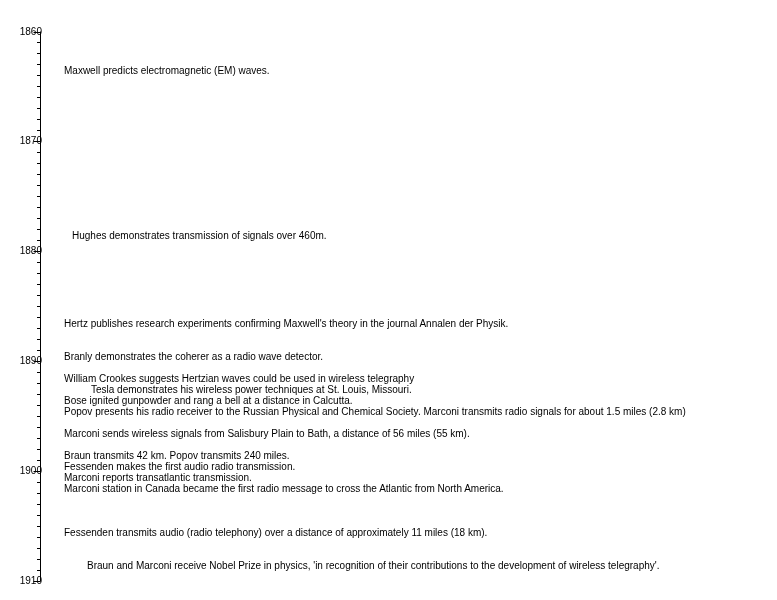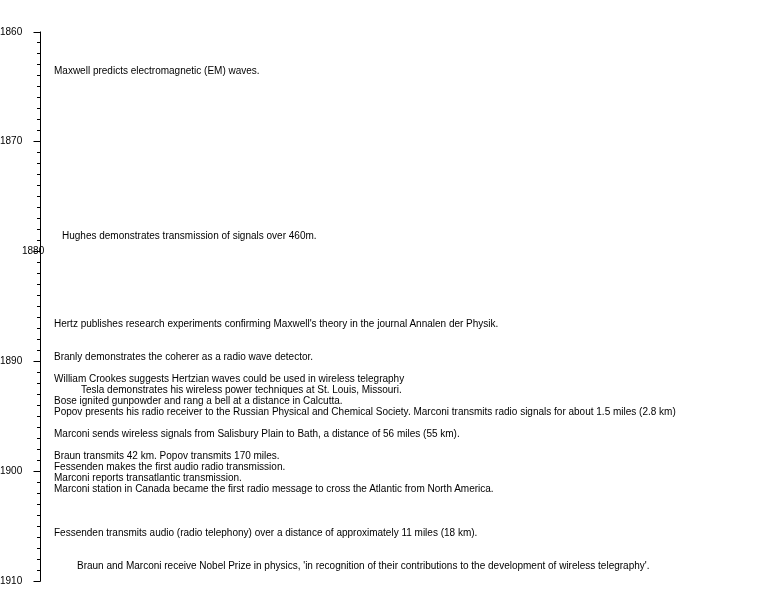--- a/index.html
+++ b/index.html
@@ -25,7 +25,7 @@
   .tick-label {
     position: absolute;
     left: 0;
-    width: 18px;
+    width: 42px;
     text-align: right;
     font-size: 10px;
     line-height: 12px;

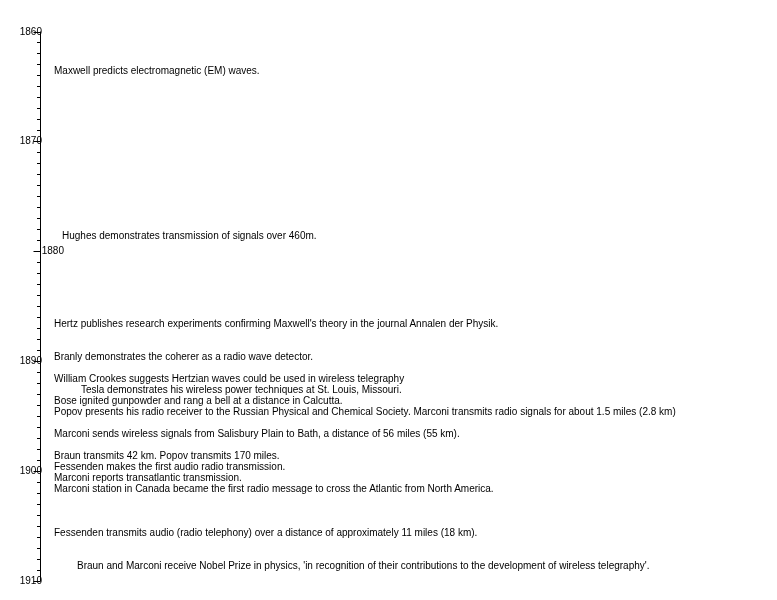--- a/index.html
+++ b/index.html
@@ -34,7 +34,7 @@
   }
   .event-label {
     position: absolute;
-    left: 54px;
+    left: 64px;
     font-size: 10px;
     line-height: 11px;
     color: #000000;

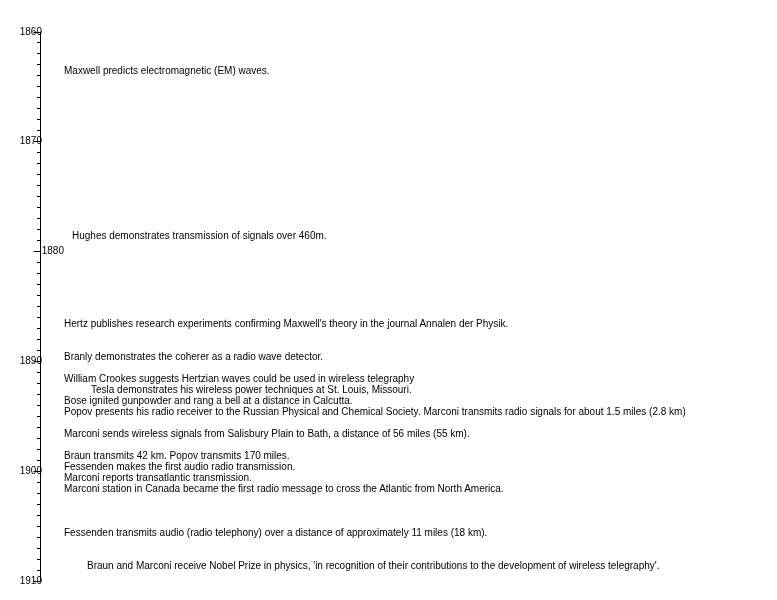--- a/index.html
+++ b/index.html
@@ -102,7 +102,7 @@
   <div id="tick-labels">
       <div class="tick-label" style="top: 25.5px;">1860</div>
       <div class="tick-label" style="top: 135.4px;">1870</div>
-      <div class="tick-label" style="top: 245.3px; margin-left: 22px;">1880</div>
+      <div class="tick-label" style="top: 245.3px;">1880</div>
       <div class="tick-label" style="top: 355.2px;">1890</div>
       <div class="tick-label" style="top: 465.1px;">1900</div>
       <div class="tick-label" style="top: 575px;">1910</div>

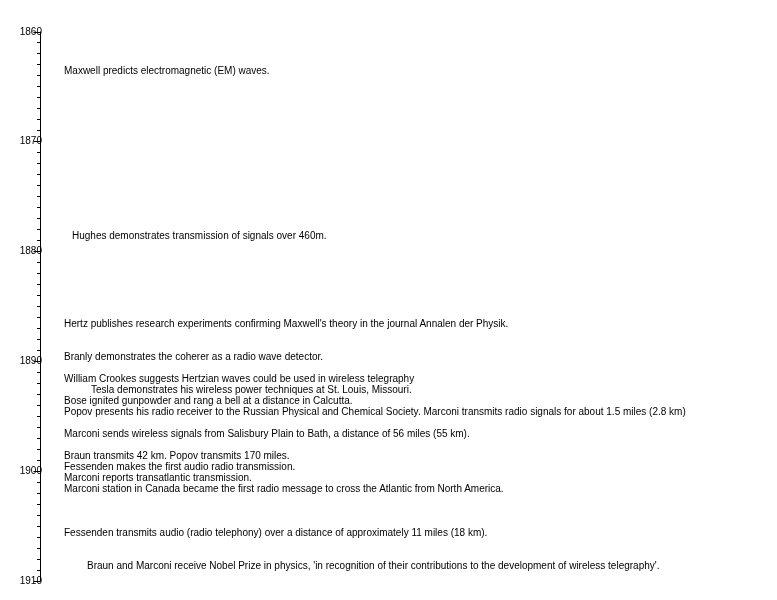--- a/index.html
+++ b/index.html
@@ -117,7 +117,7 @@
       <div class="event-label" style="top: 394.66px;">Bose ignited gunpowder and rang a bell at a distance in Calcutta.</div>
       <div class="event-label" style="top: 405.65px;">Popov presents his radio receiver to the Russian Physical and Chemical Society. Marconi transmits radio signals for about 1.5 miles (2.8 km)</div>
       <div class="event-label" style="top: 427.63px;">Marconi sends wireless signals from Salisbury Plain to Bath, a distance of 56 miles (55 km).</div>
-      <div class="event-label" style="top: 449.61px;">Braun transmits 42 km. Popov transmits 170 miles.</div>
+      <div class="event-label" style="top: 449.61px;">Braun transmits 42 km. Popov transmits 240 miles.</div>
       <div class="event-label" style="top: 460.6px;">Fessenden makes the first audio radio transmission.</div>
       <div class="event-label" style="top: 471.59px;">Marconi reports transatlantic transmission.</div>
       <div class="event-label" style="top: 482.58px;">Marconi station in Canada became the first radio message to cross the Atlantic from North America.</div>

